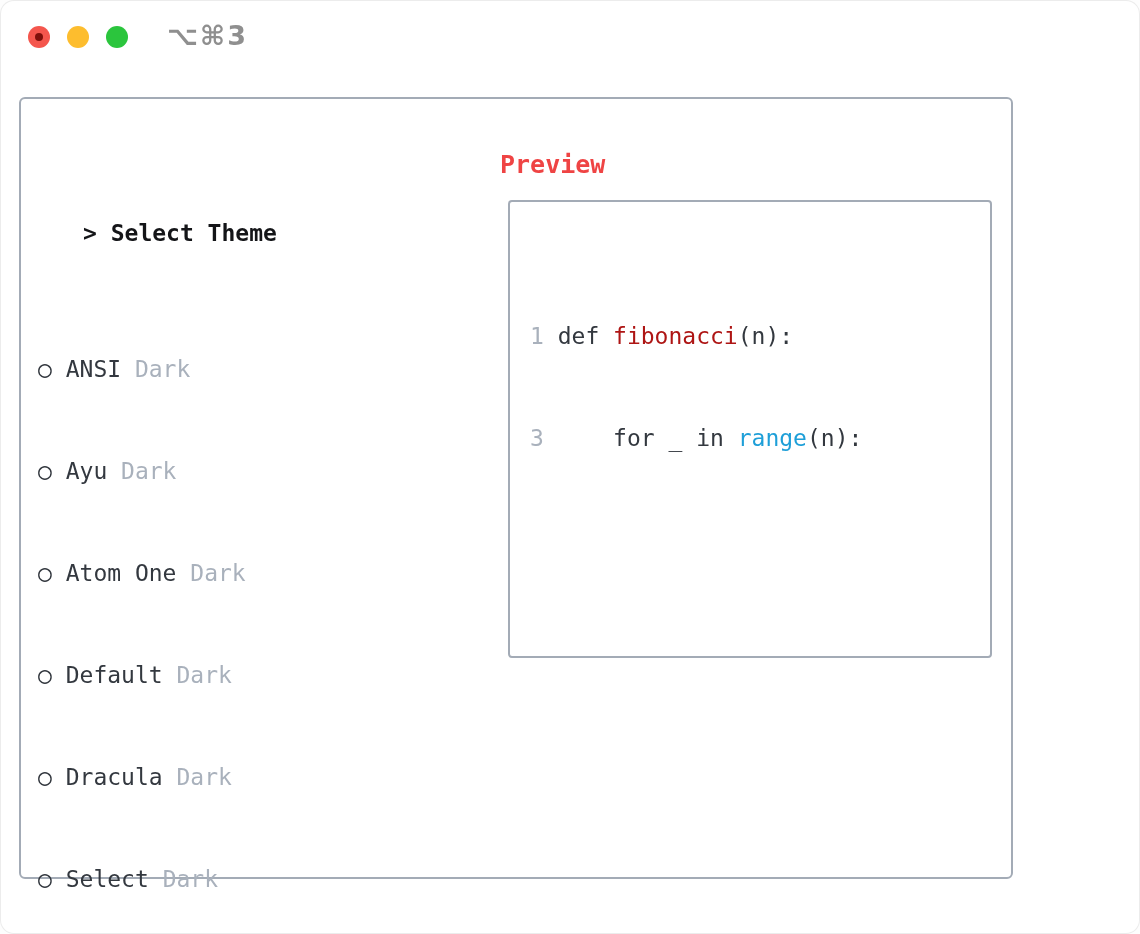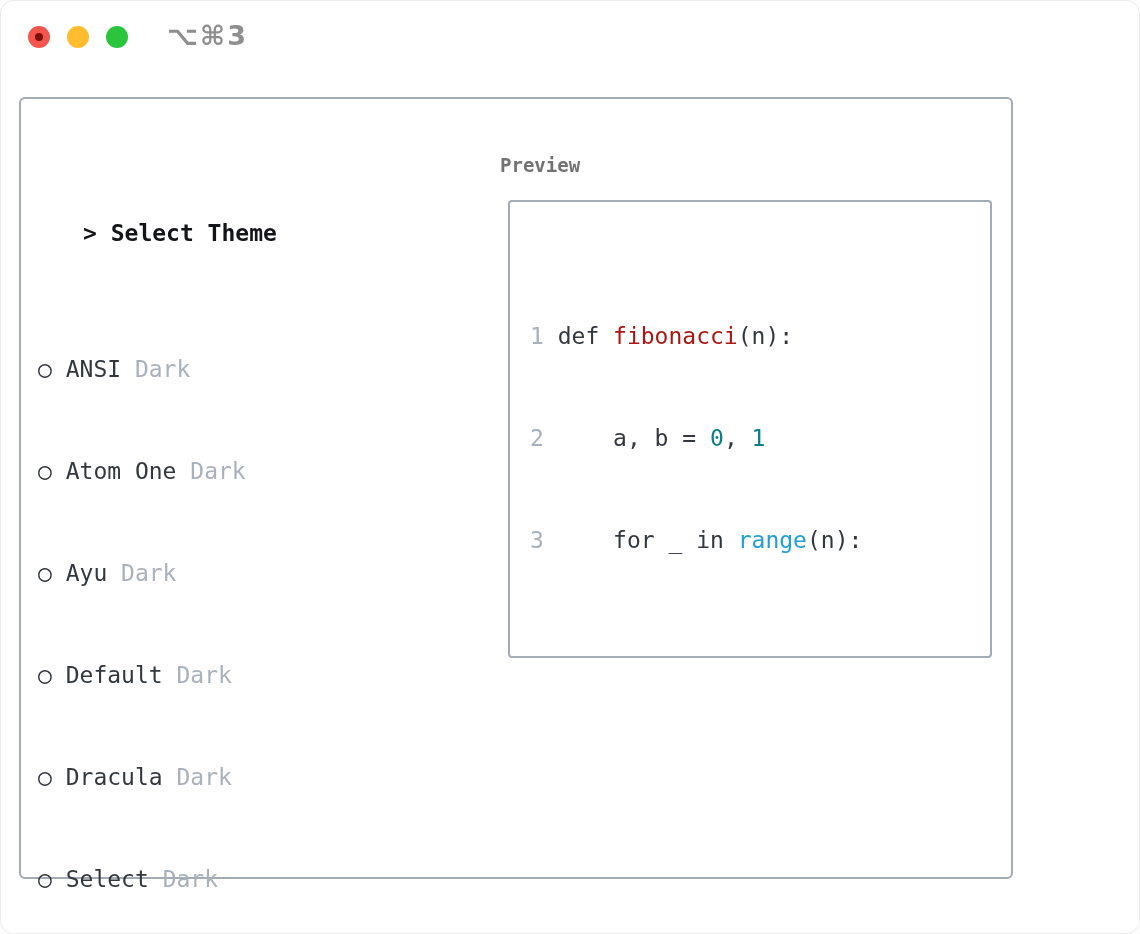--- a/index.html
+++ b/index.html
@@ -40,7 +40,7 @@
   
   .ptitle{
     position:absolute;left:479px;top:49px;height:34px;line-height:34px;
-    font-size:19px;font-weight:bold;color:#737373;
+    font-size:25px;font-weight:bold;color:#ef4444;
   }
   .pbox{
     position:absolute;left:487px;top:101px;width:484px;height:458px;

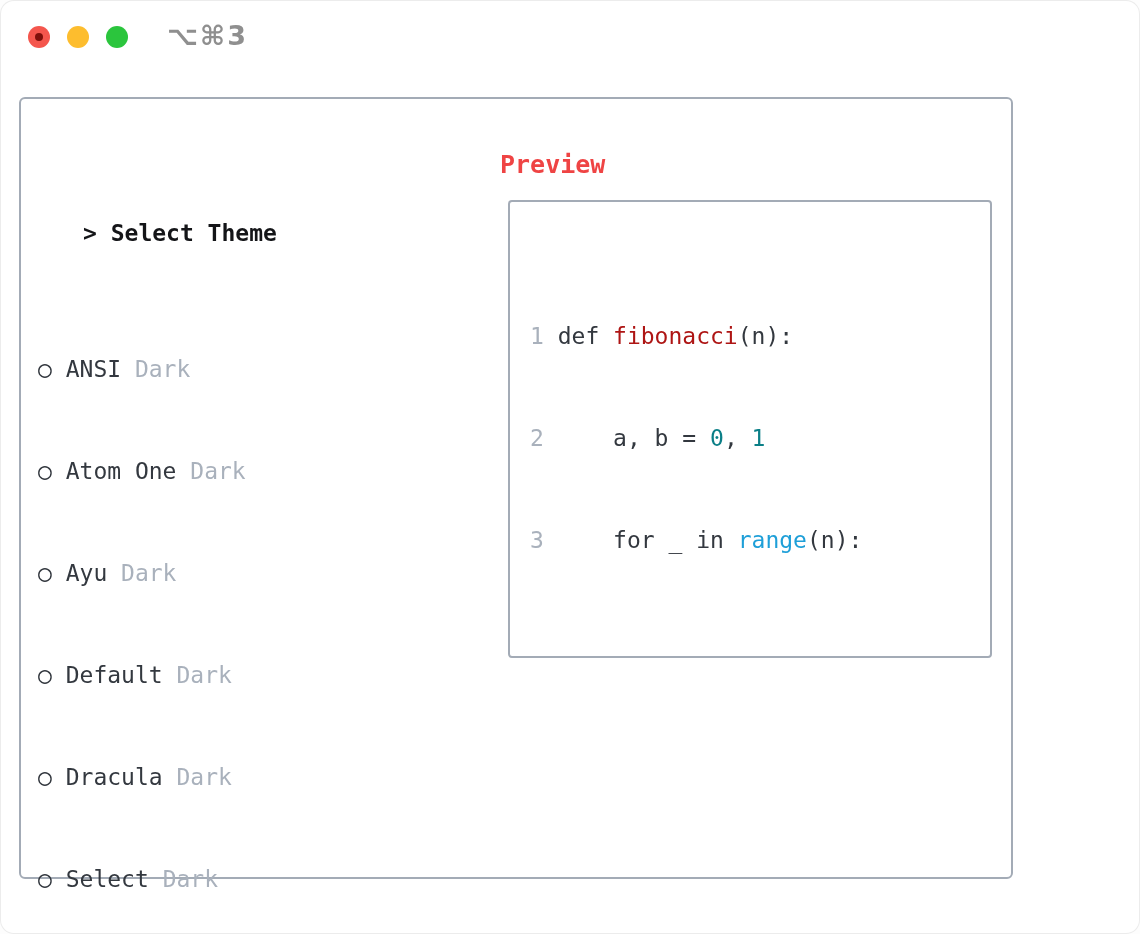--- a/index.html
+++ b/index.html
@@ -107,7 +107,6 @@
     <div class="pbox">
       <div class="codeblock">
         <div class="row"><span class="ln">1</span><span>def </span><span class="fn">fibonacci</span><span>(n):</span></div>
-        <div class="row"><span class="ln">2</span><span>    a, b = </span><span class="num">0</span><span>, </span><span class="num">1</span></div>
         <div class="row"><span class="ln">3</span><span>    for _ in </span><span class="blt">range</span><span>(n):</span></div>
 
         <div class="row blank"></div>

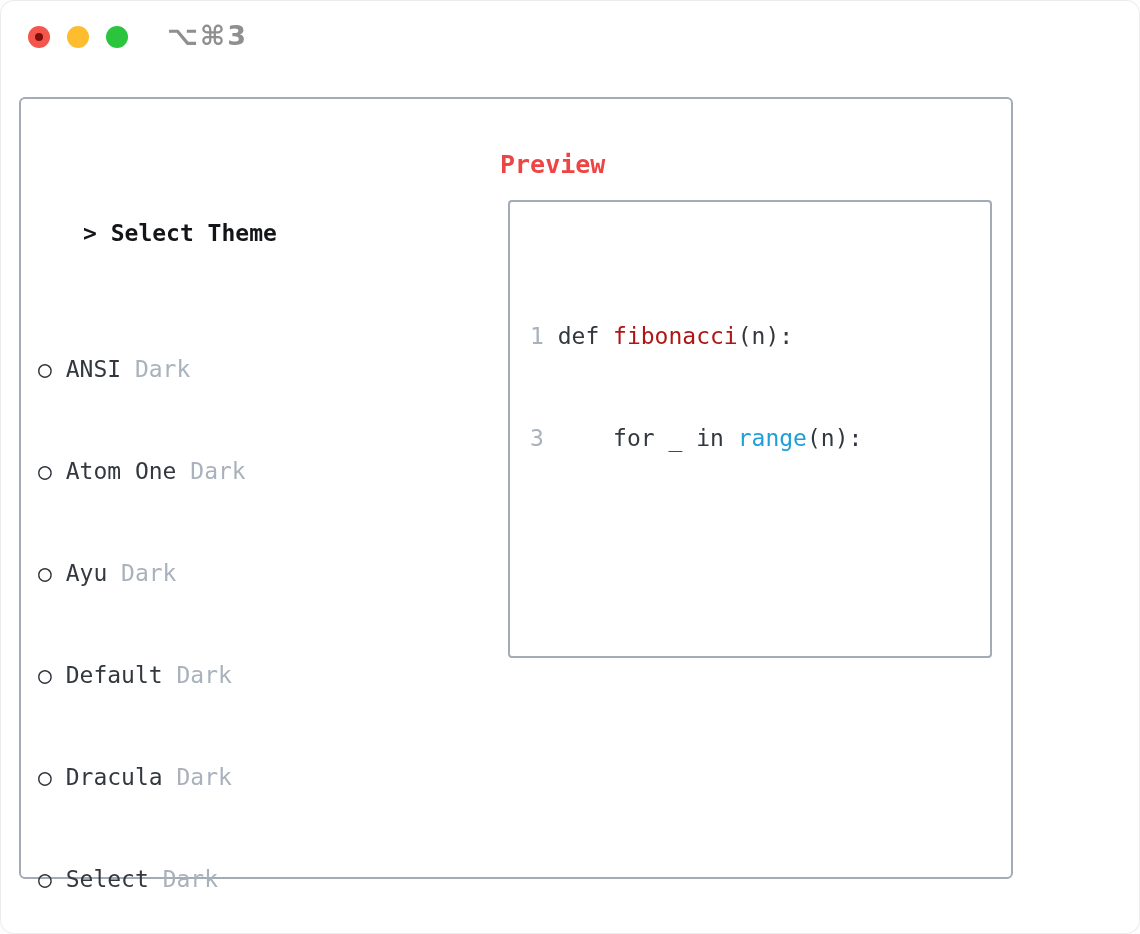--- a/index.html
+++ b/index.html
@@ -78,8 +78,8 @@
       <div class="row hdr"><span class="cursor">&gt;</span><span>Select Theme</span></div>
 
       <div class="row"><span class="bullet">○</span><span class="name">ANSI</span><span class="variant">Dark</span></div>
+      <div class="row"><span class="bullet">○</span><span class="name">Ayu</span><span class="variant">Dark</span></div>
       <div class="row"><span class="bullet">○</span><span class="name">Atom One</span><span class="variant">Dark</span></div>
-      <div class="row"><span class="bullet">○</span><span class="name">Ayu</span><span class="variant">Dark</span></div>
       <div class="row"><span class="bullet">○</span><span class="name">Default</span><span class="variant">Dark</span></div>
       <div class="row"><span class="bullet">○</span><span class="name">Dracula</span><span class="variant">Dark</span></div>
       <div class="row"><span class="bullet">○</span><span class="name">Select</span><span class="variant">Dark</span></div>

